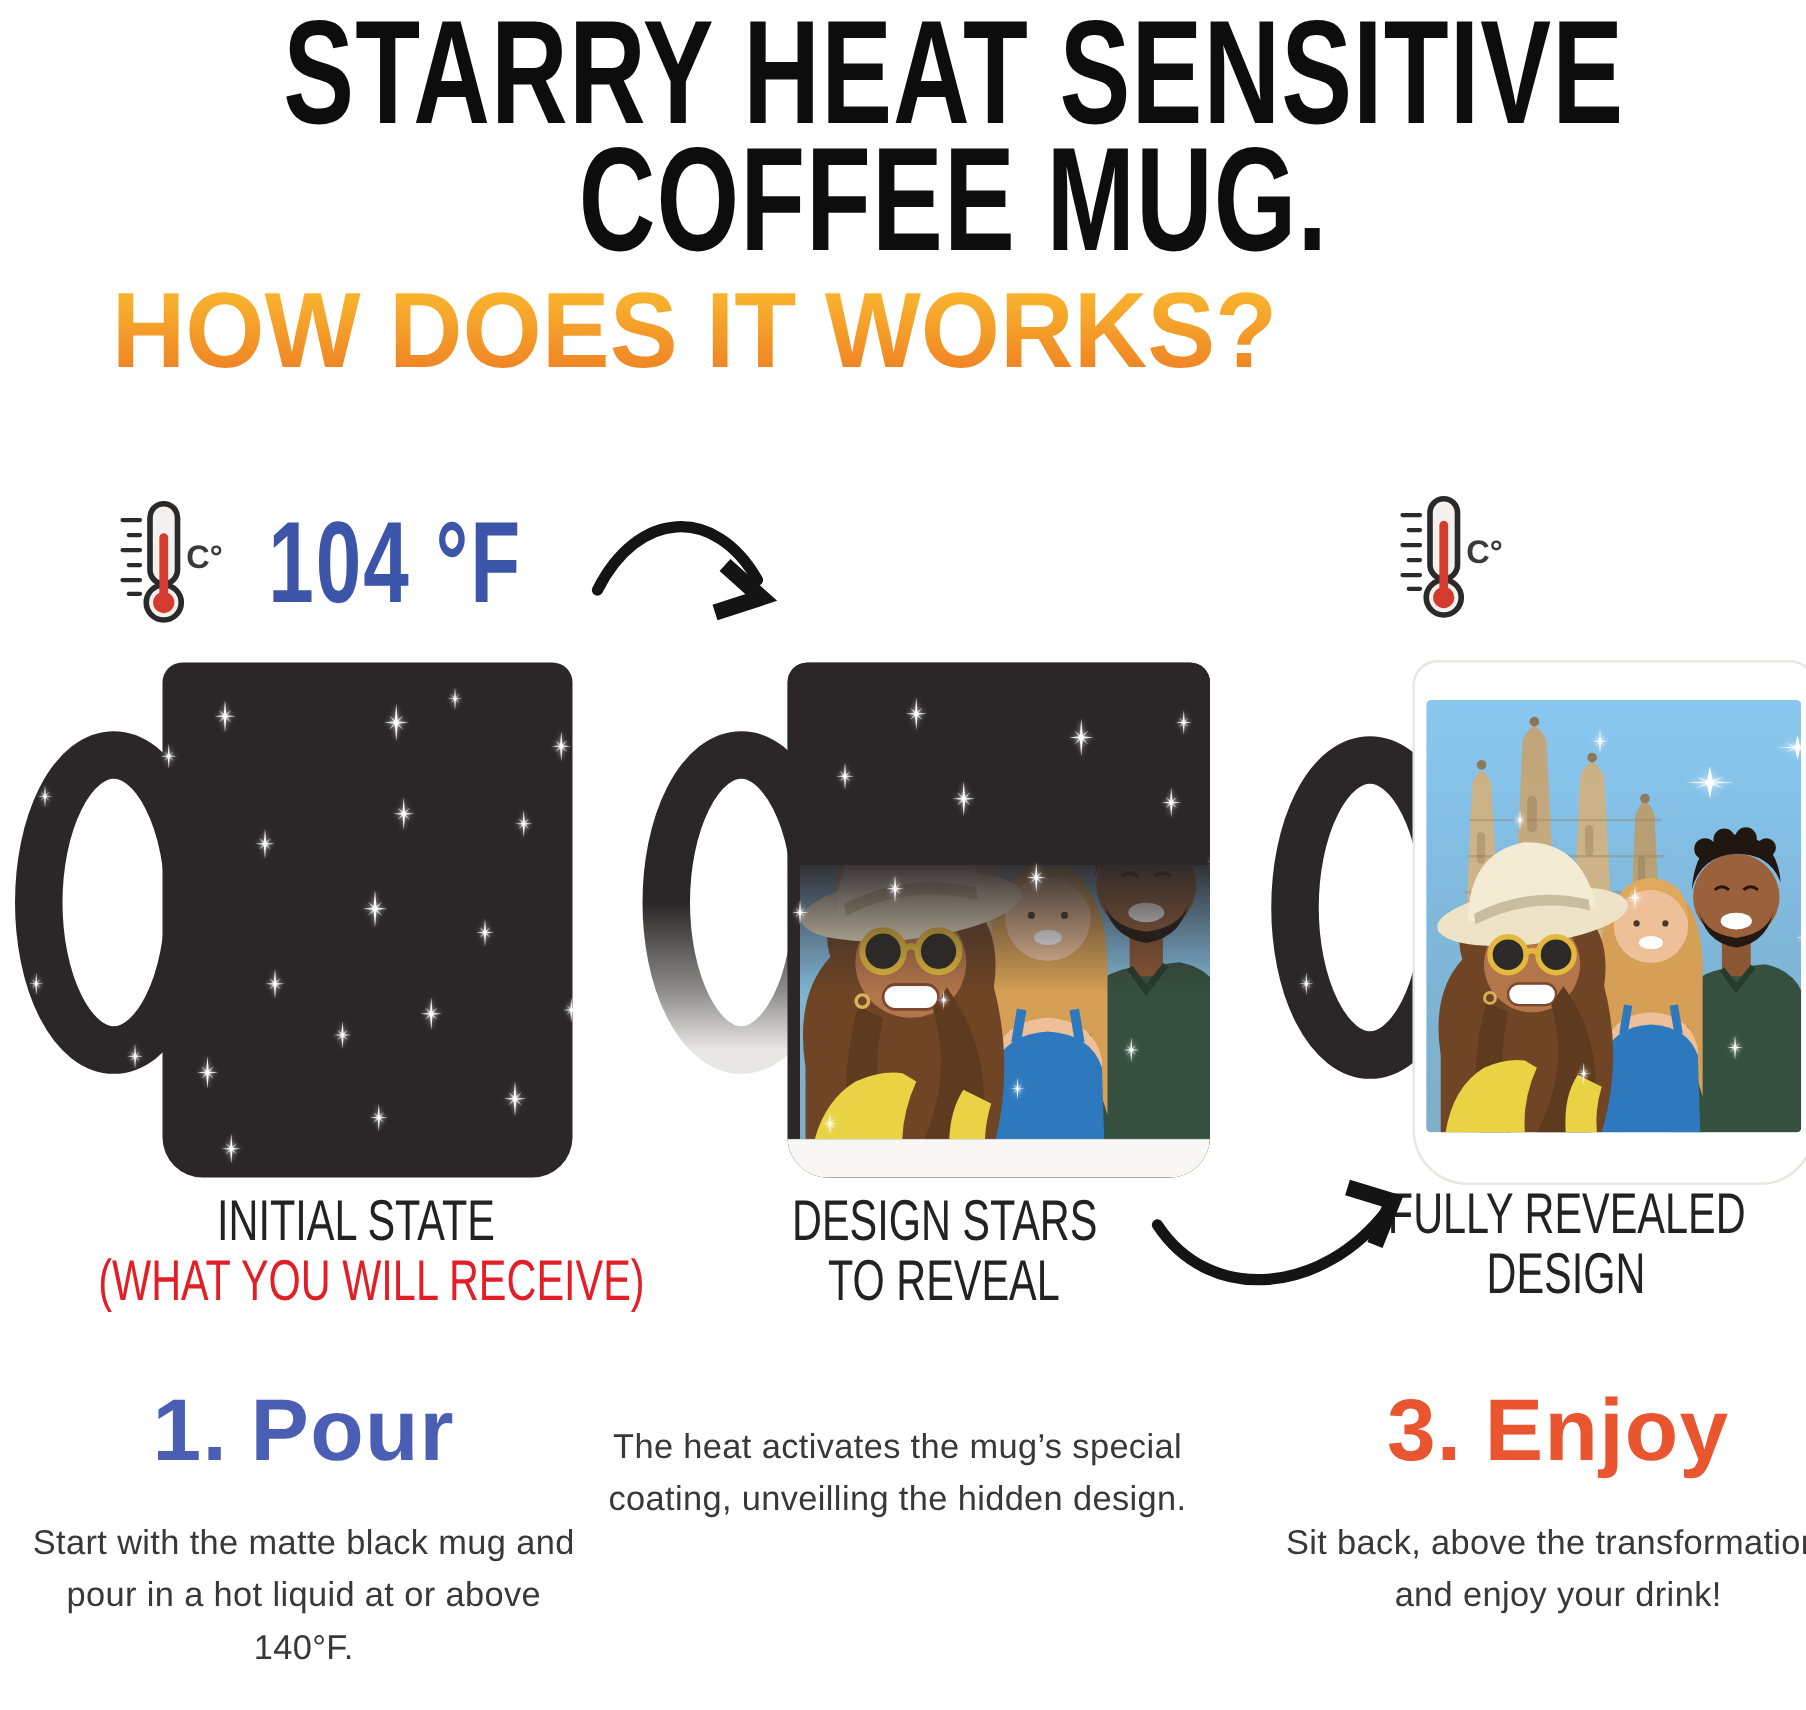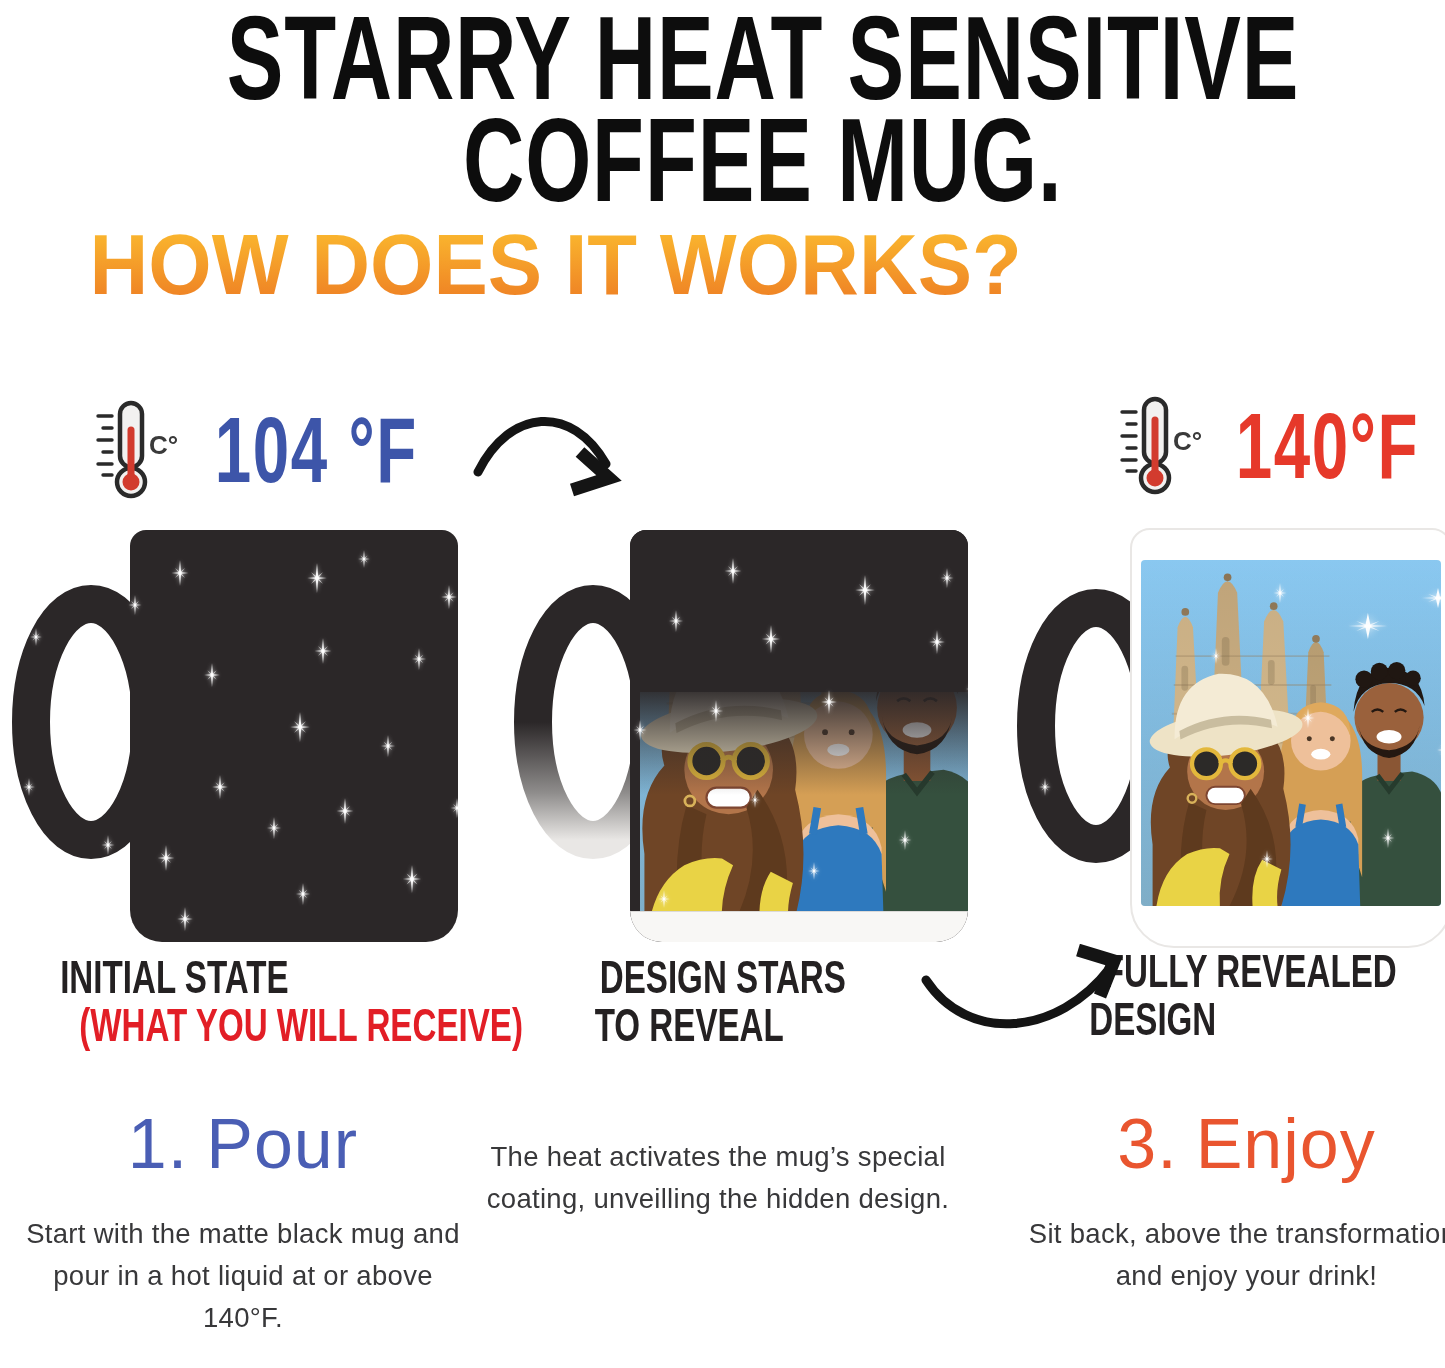--- a/index.html
+++ b/index.html
@@ -238,9 +238,6 @@
       <circle cx="39" cy="84" r="8.5" fill="#D23B2E"></circle>
       <text x="57" y="56" font-size="26" font-weight="bold" fill="#3A3A3A">C°</text>
     </svg>
-    <div class="value hot">
-      <span class="cond">140°F</span>
-    </div>
   </div>
 
   <svg class="arrow" viewBox="0 0 170 118" width="170" height="118" style="left:468px;top:400px;">

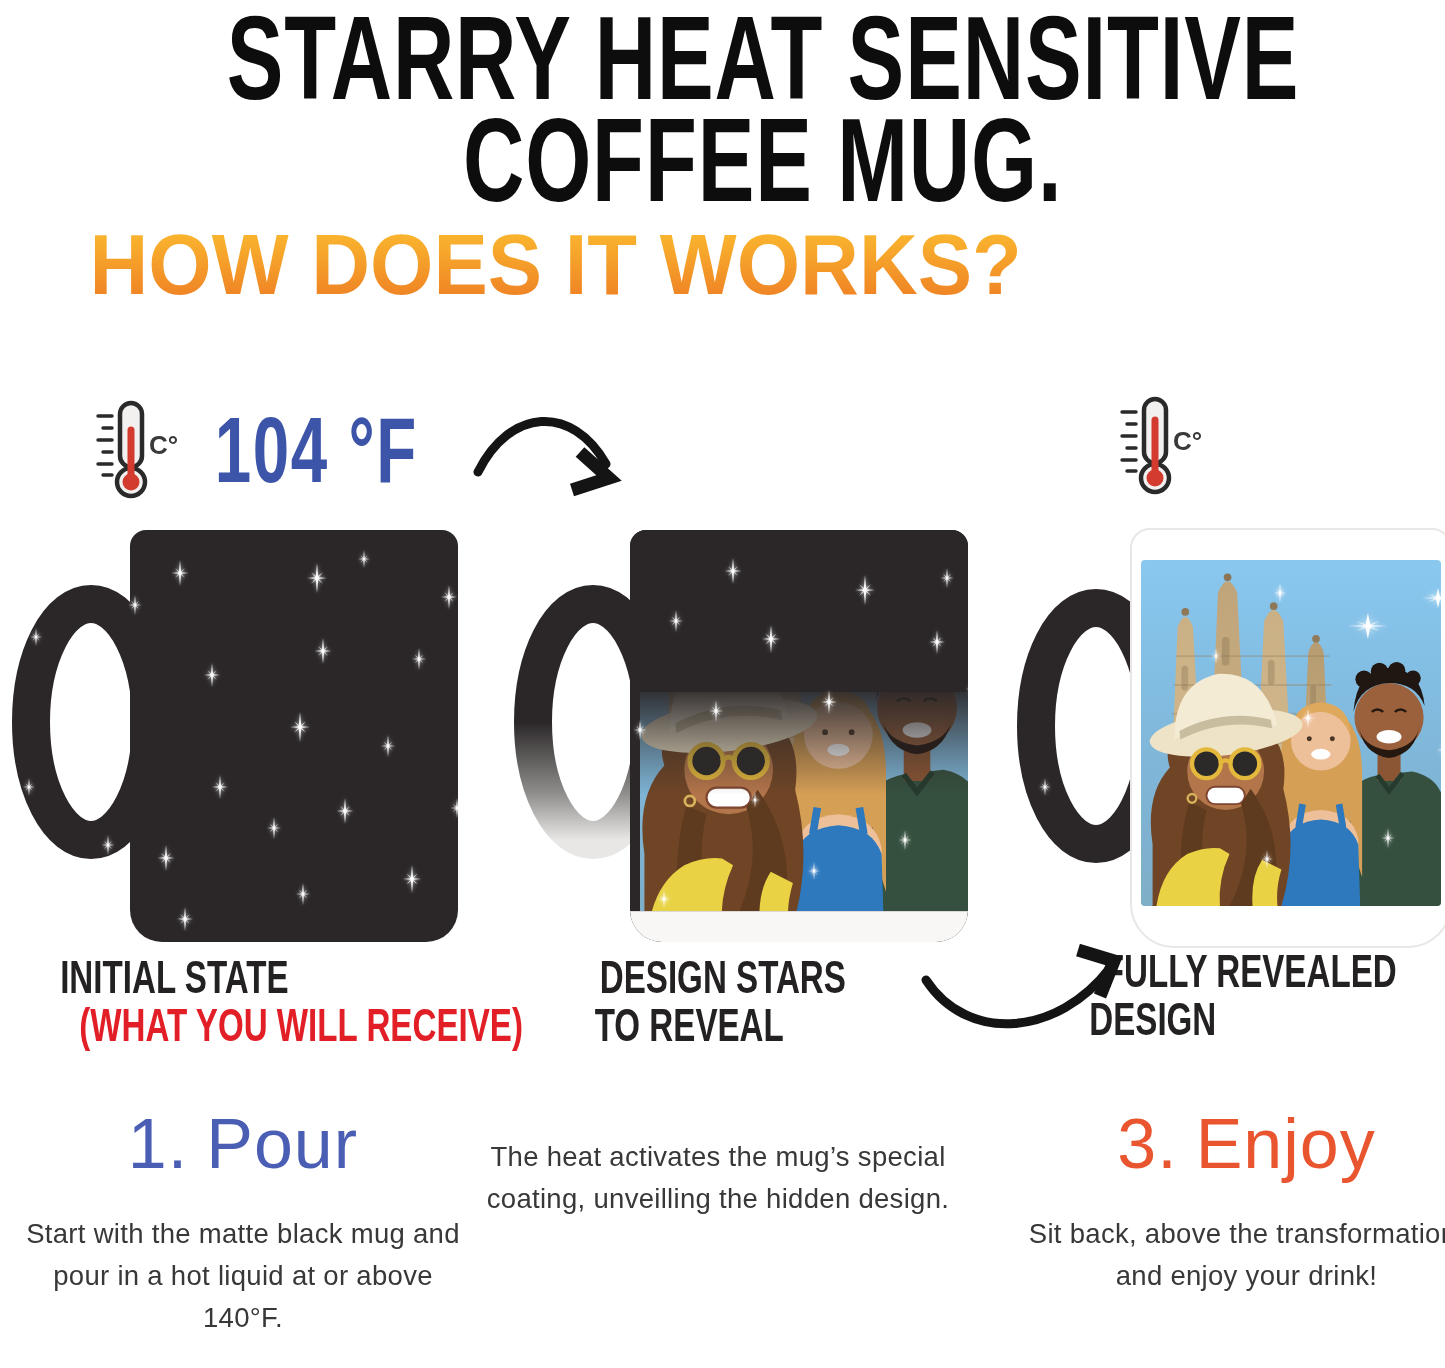--- a/index.html
+++ b/index.html
@@ -56,7 +56,7 @@
   .sparkle{position:absolute;overflow:visible;filter:drop-shadow(0 0 2px rgba(255,255,255,0.85));}
 
   
-  .caption{position:absolute;color:var(--caption-dark,#242122);font-weight:700;}
+  .caption{position:absolute;text-align:center;color:var(--caption-dark,#242122);font-weight:400;}
   .caption .line{display:block;height:48px;}
   .caption .cond{font-size:39px;transform:scale(0.85,1.18);}
   .caption .red{color:var(--caption-red,#E21E26);}

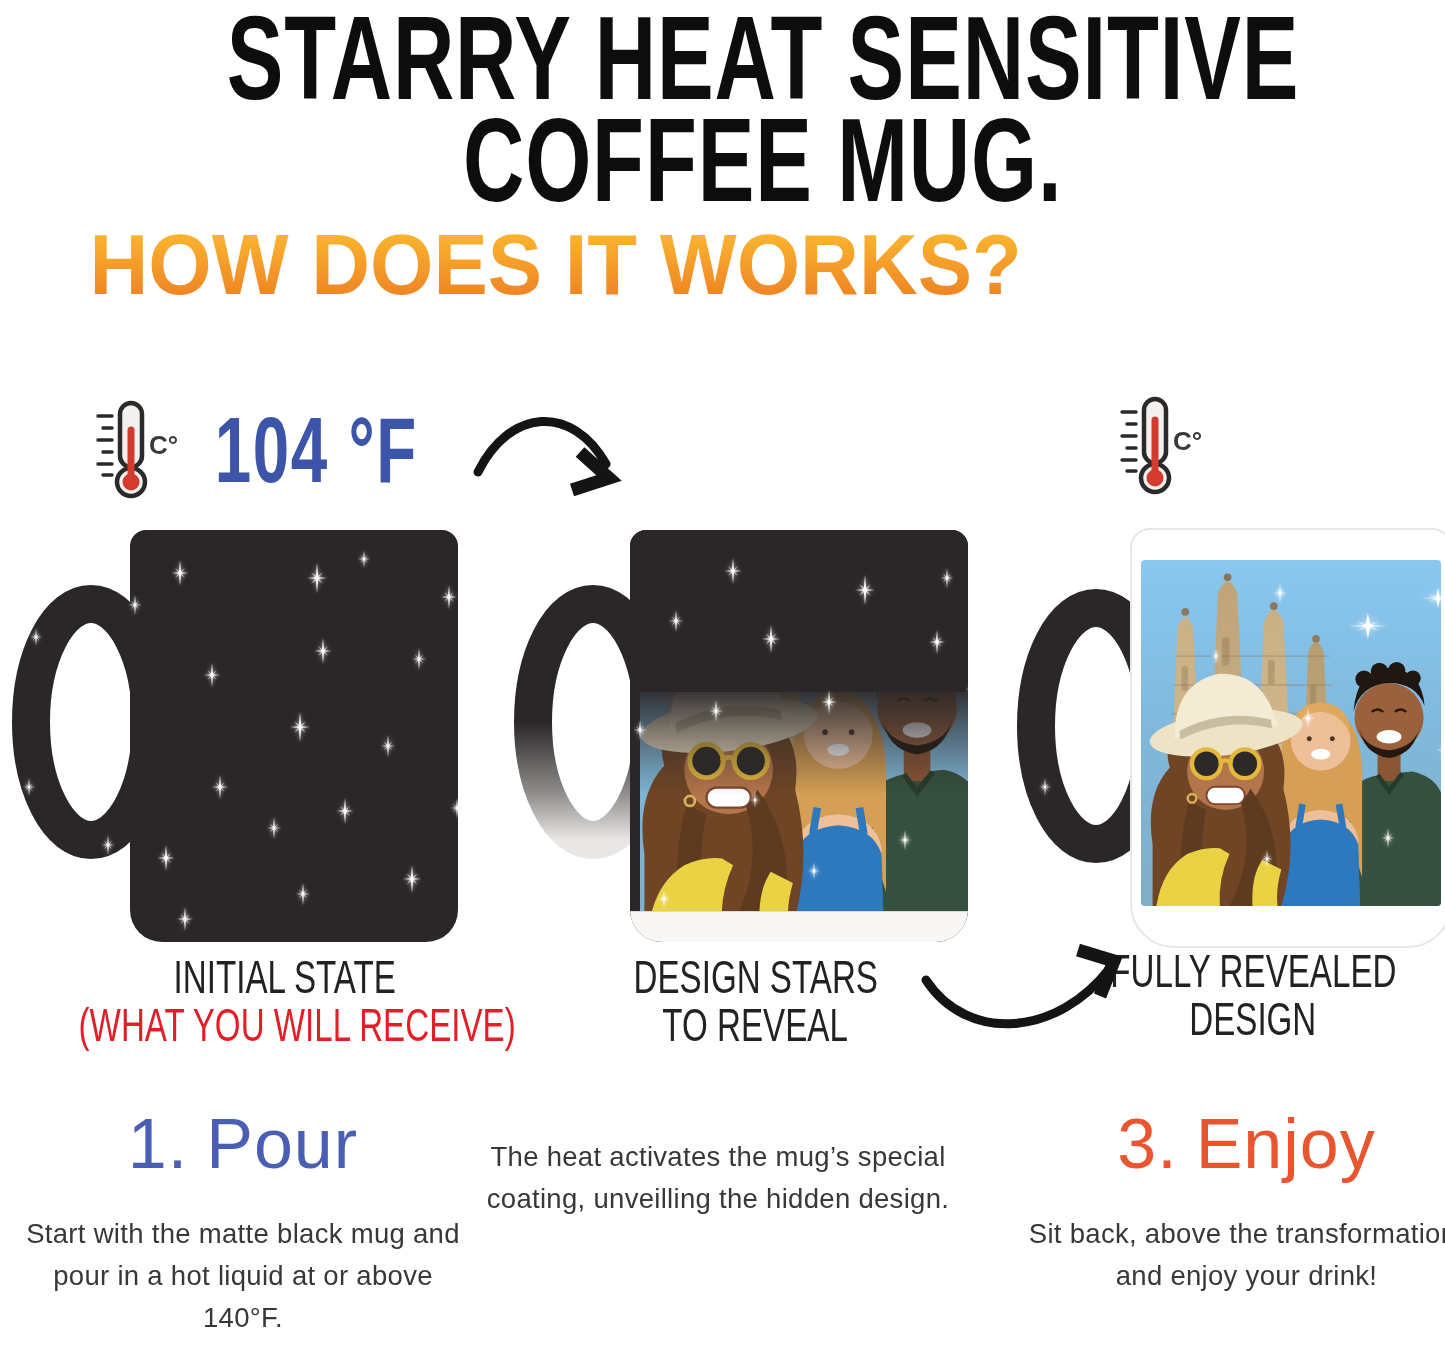--- a/index.html
+++ b/index.html
@@ -66,7 +66,7 @@
 
   
   .step{position:absolute;text-align:center;top:1106px;}
-  .step h3{margin:0;font-size:70px;font-weight:400;letter-spacing:1px;line-height:1.1;}
+  .step h3{margin:0;font-size:70px;font-weight:700;letter-spacing:1px;line-height:1.1;}
   .step h3 .num{margin-right:18px;}
   .step p{margin:30px 0 0;font-size:27.5px;line-height:1.52;color:var(--body-text,#38383A);letter-spacing:0.3px;}
   #step-1{left:12px;width:462px;}

